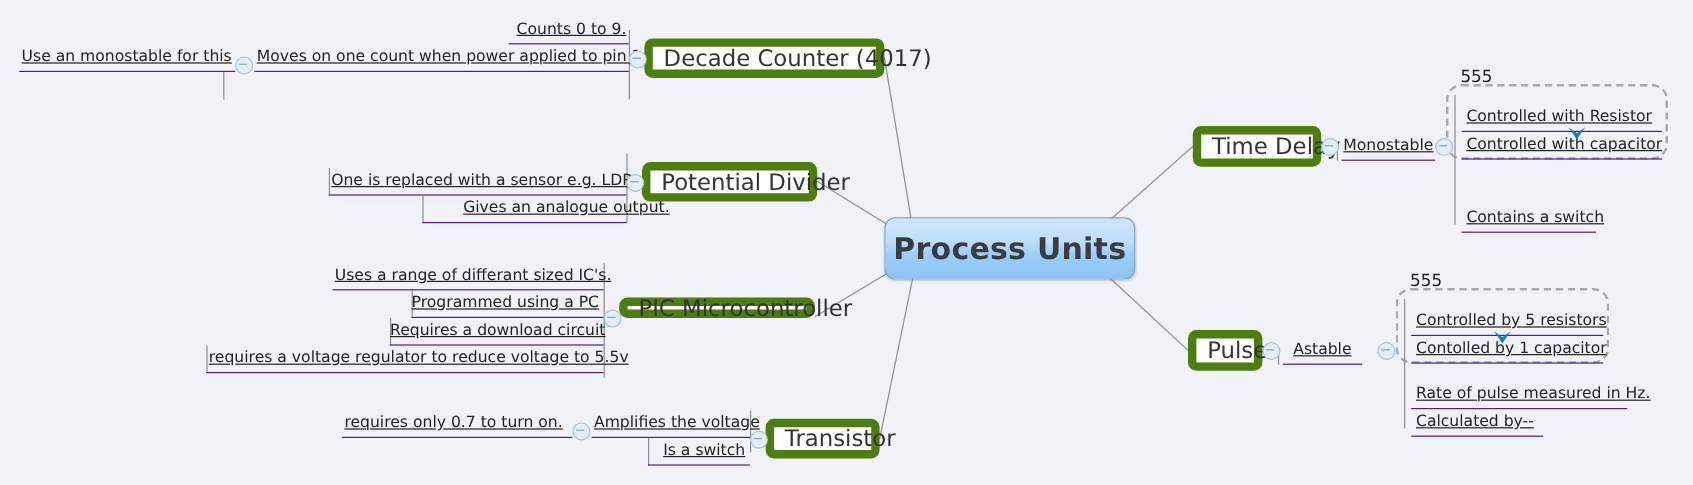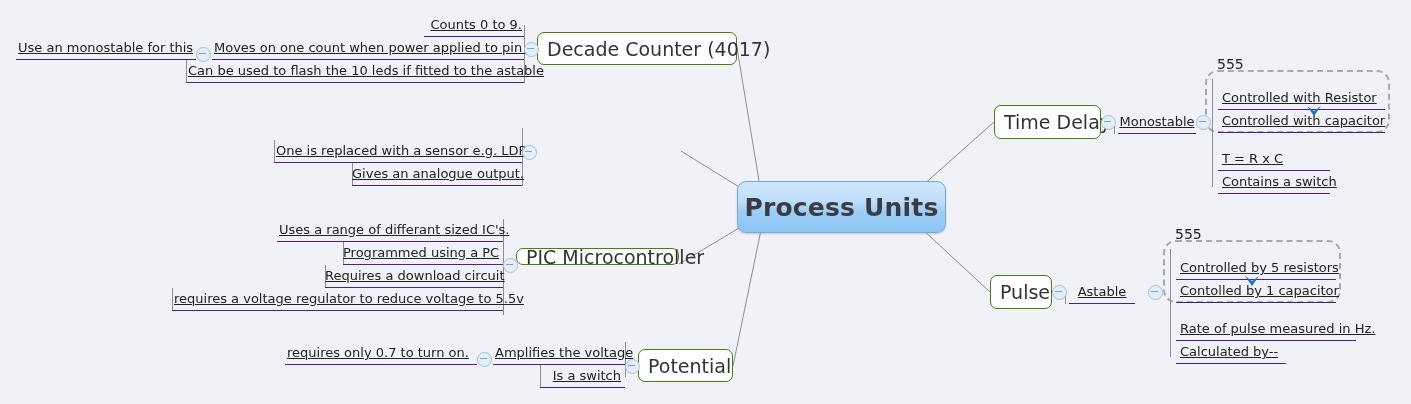--- a/index.html
+++ b/index.html
@@ -53,7 +53,7 @@
     display: flex;
     align-items: center;
     white-space: nowrap;
-    border: 1px solid #4d7c0f;
+    border: 7px solid #4d7c0f;
     border-radius: 7px;
     background: #ffffff;
     color: #333333;

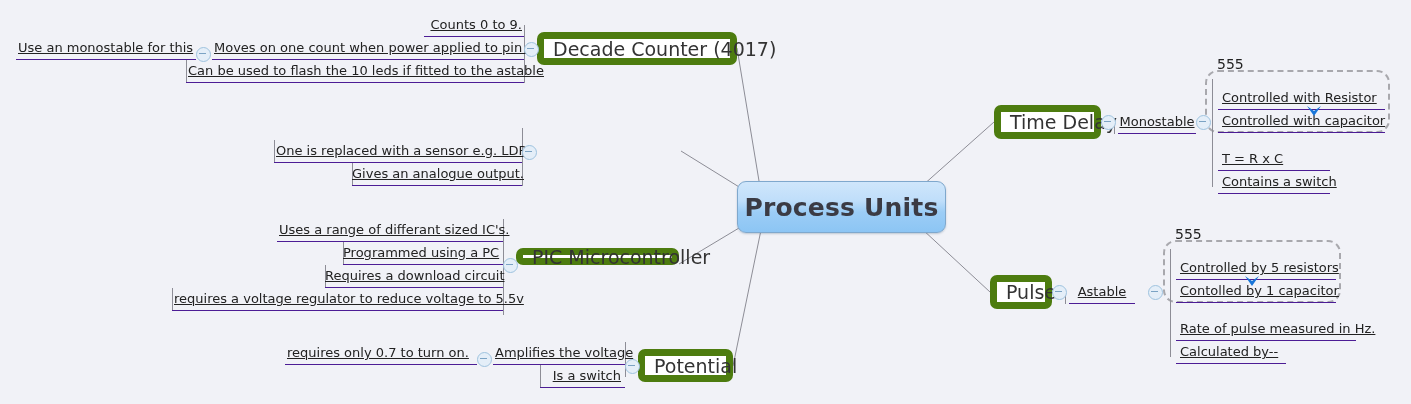--- a/index.html
+++ b/index.html
@@ -175,9 +175,6 @@
     <span>Use an monostable for this</span>
   </div>
 
-  <div class="leaf" style="left:186px; top:60px; width:338px; padding-left:2px;">
-    <span>Can be used to flash the 10 leds if fitted to the astable</span>
-  </div>
   <div class="stem" style="left:186px; top:60px; height:23px;"></div>
 
   <div class="toggle" style="left:522px; top:145px;"></div>

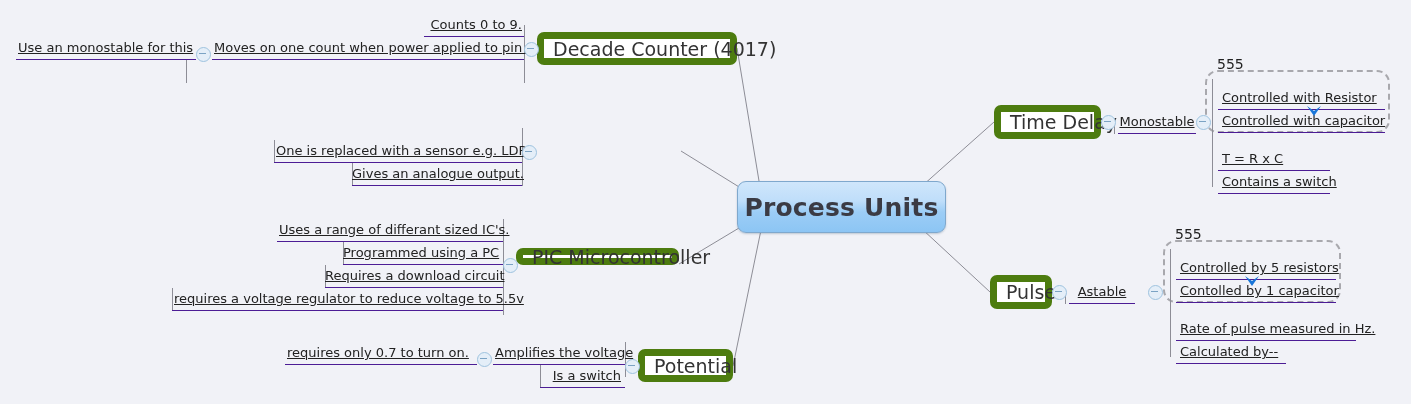--- a/index.html
+++ b/index.html
@@ -177,6 +177,9 @@
 
   <div class="stem" style="left:186px; top:60px; height:23px;"></div>
 
+  <div class="node-box" style="left:535px; top:135px; width:146px; height:33px;">
+    <span>Potential Divider</span>
+  </div>
   <div class="toggle" style="left:522px; top:145px;"></div>
 
   <div class="stem" style="left:522px; top:128px; height:58px;"></div>

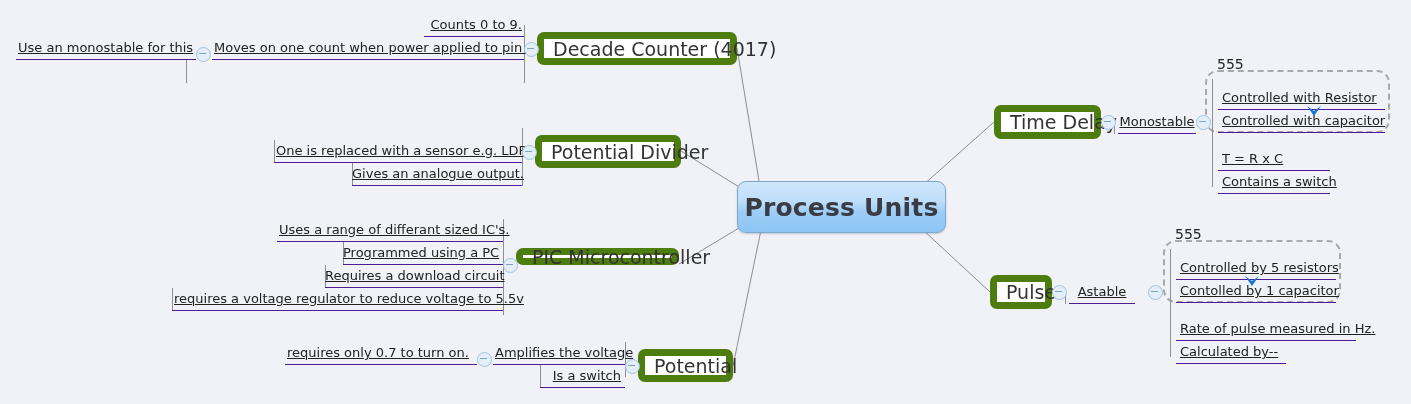--- a/index.html
+++ b/index.html
@@ -264,9 +264,6 @@
     </svg>
   </div>
 
-  <div class="leaf" style="left:1218px; top:148px; width:112px; padding-left:4px;">
-    <span>T = R x C</span>
-  </div>
   <div class="leaf" style="left:1218px; top:171px; width:112px; padding-left:4px;">
     <span>Contains a switch</span>
   </div>

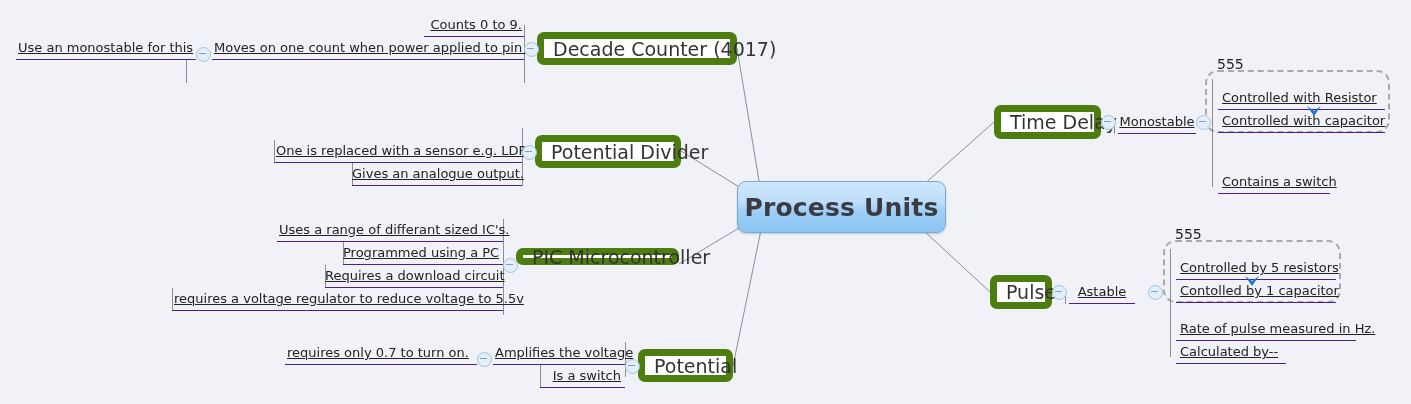--- a/index.html
+++ b/index.html
@@ -188,7 +188,7 @@
     <span>One is replaced with a sensor e.g. LDR.</span>
   </div>
   <div class="stem" style="left:274px; top:140px; height:23px;"></div>
-  <div class="leaf" style="left:352px; top:163px; width:170px; text-align:right; padding-right:2px;">
+  <div class="leaf" style="left:352px; top:163px; width:170px; text-align:right; padding-right:2px;padding-left:34px;">
     <span>Gives an analogue output.</span>
   </div>
   <div class="stem" style="left:352px; top:163px; height:23px;"></div>

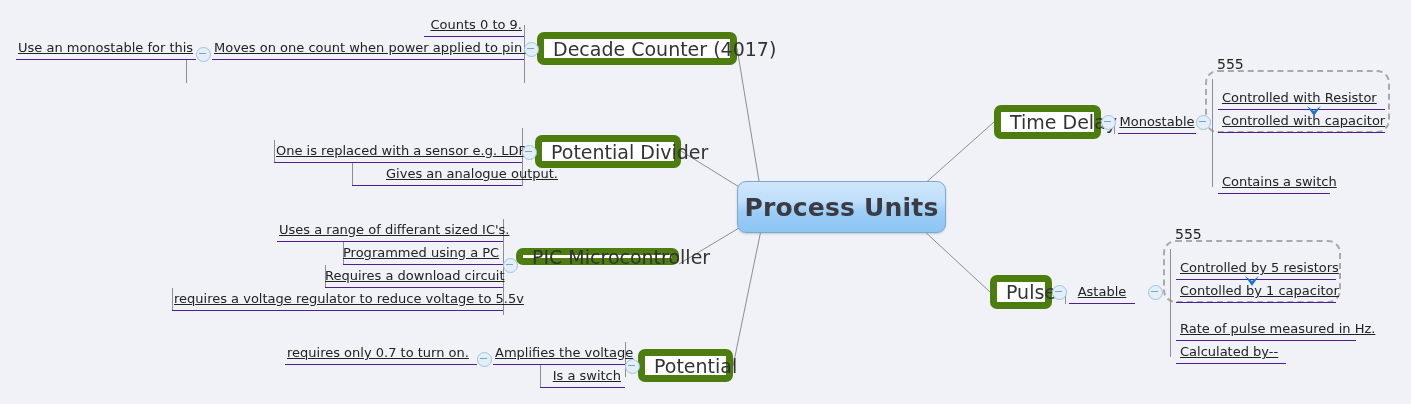--- a/index.html
+++ b/index.html
@@ -217,7 +217,7 @@
   <div class="stem" style="left:172px; top:288px; height:23px;"></div>
 
   <div class="node-box" style="left:638px; top:349px; width:95px; height:33px;">
-    <span>Potential</span>
+    <span>Transistor</span>
   </div>
   <div class="toggle" style="left:625px; top:359px;"></div>
 

